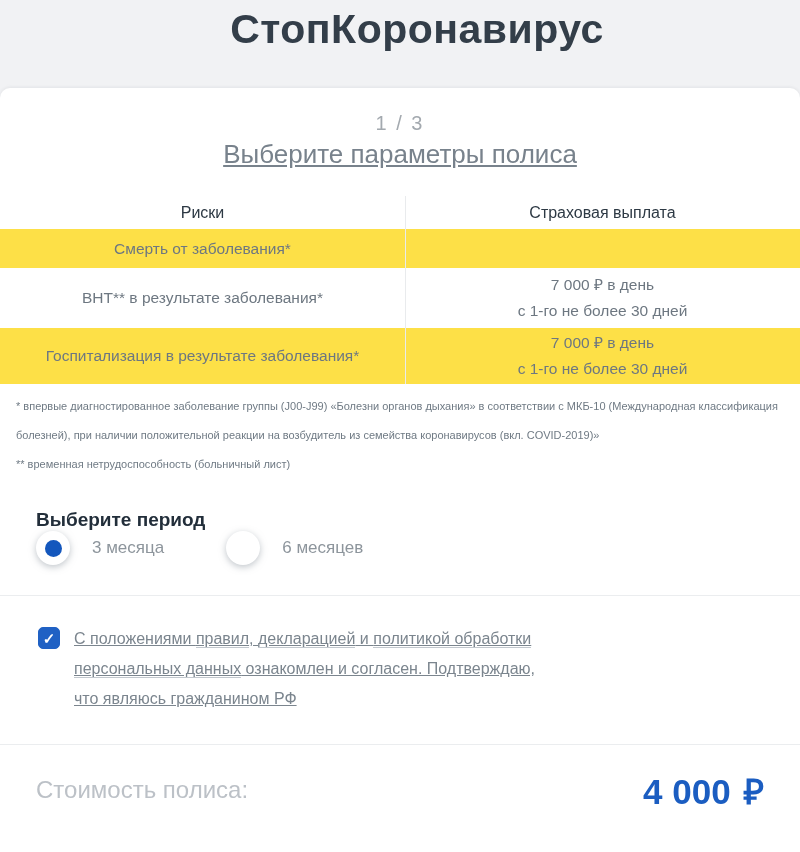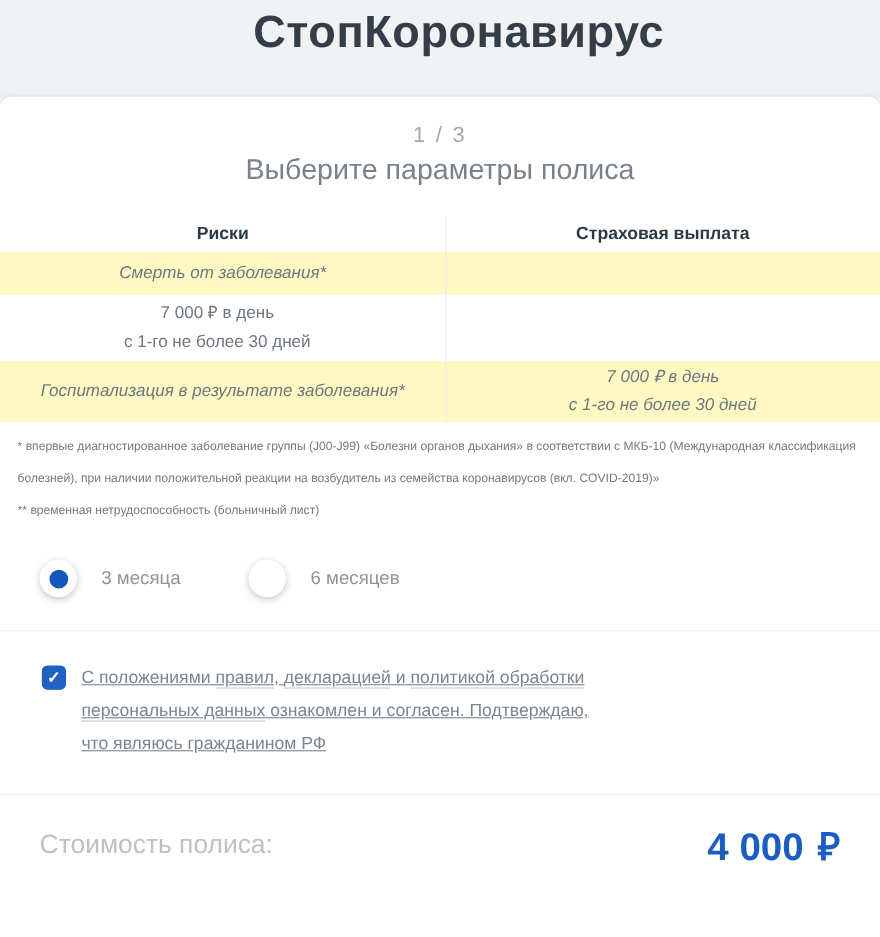--- a/index.html
+++ b/index.html
@@ -48,6 +48,7 @@
     font-weight: 400;
     color: #78828c;
     margin-top: 4px;
+    text-decoration: underline;
   }
   
   .risk-table {

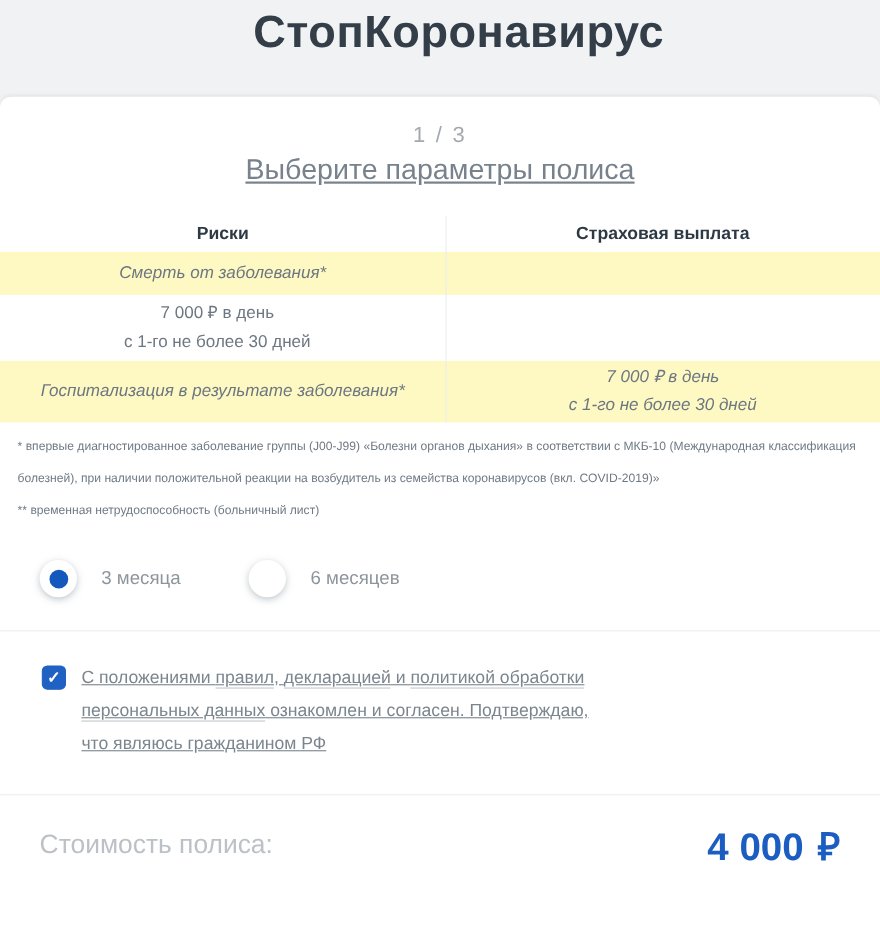--- a/index.html
+++ b/index.html
@@ -80,7 +80,7 @@
   }
   .t-head { min-height: 33px; }
   .t-head .t-cell-left, .t-head .t-cell-right {
-    font-weight: 700;
+    font-weight: 400;
     font-size: 16px;
     color: #2d3944;
   }

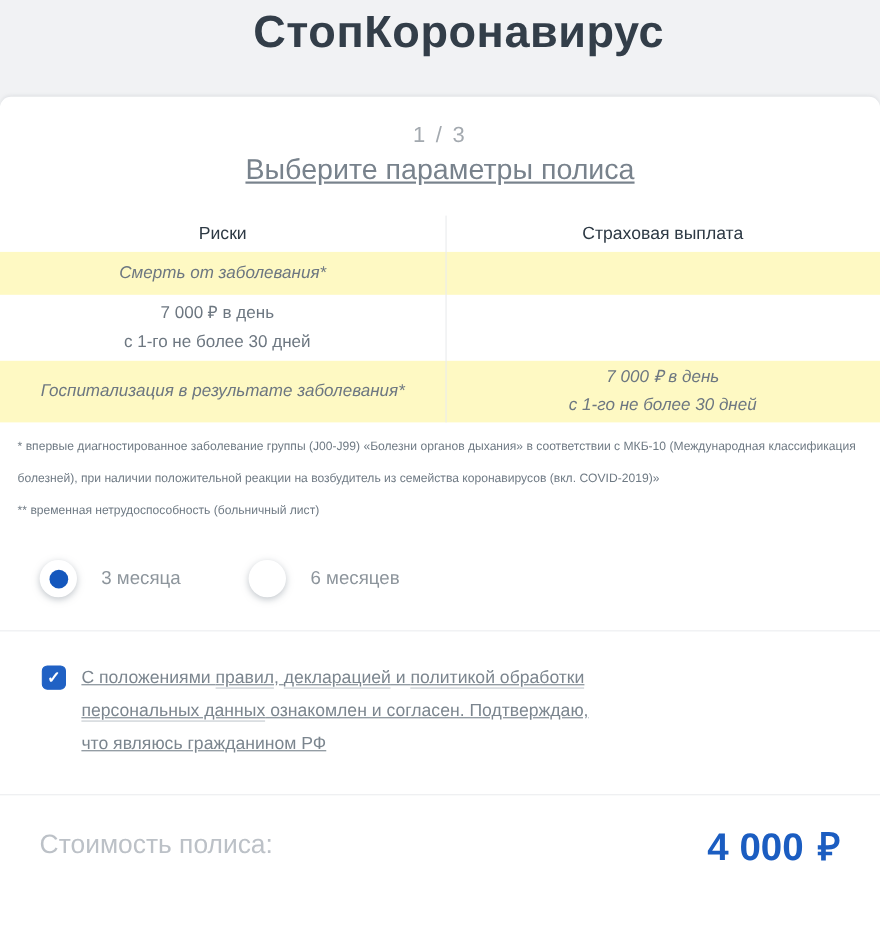--- a/index.html
+++ b/index.html
@@ -67,7 +67,7 @@
     display: flex;
     align-items: center;
   }
-  .t-row.striped { background: #fef9c3; font-style: italic; }
+  .t-row.striped { background: #fde047; }
   .t-cell-left {
     width: 405px;
     text-align: center;

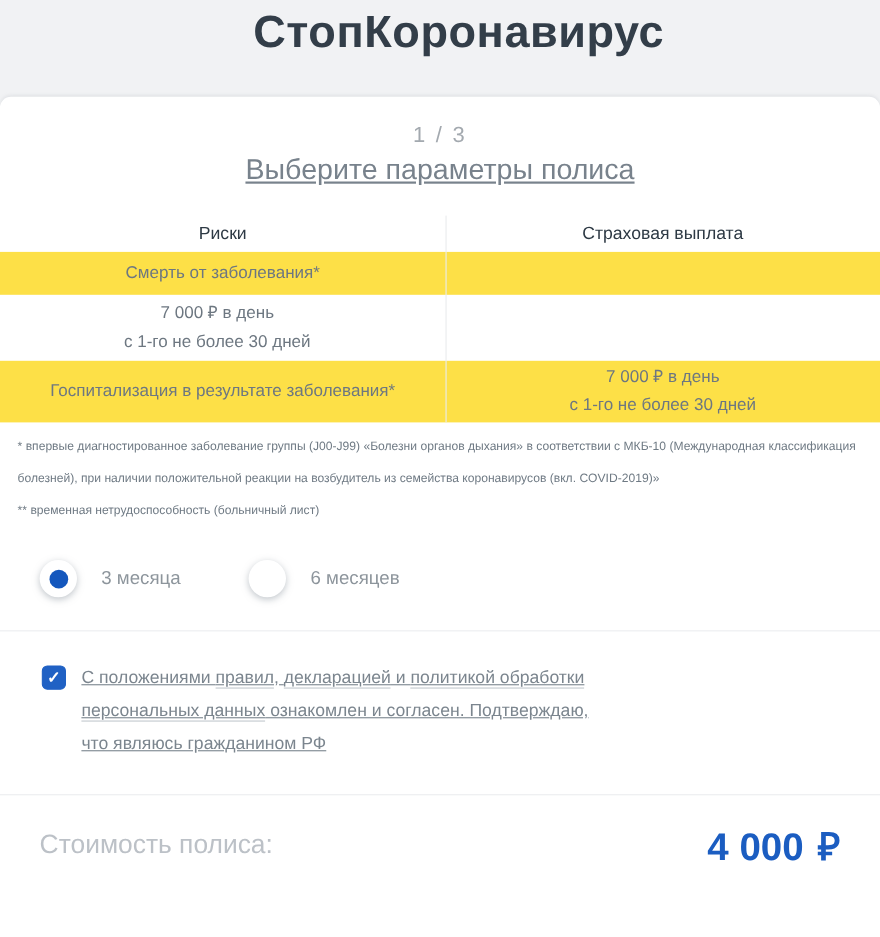--- a/index.html
+++ b/index.html
@@ -226,6 +226,7 @@
     </div>
 
     <div class="t-row t-body-row row-h60">
+      <div class="t-cell-left">ВНТ** в результате заболевания*</div>
       <div class="t-cell-right">
         <div class="payout-line">7 000 ₽ в день</div>
         <div class="payout-line">с 1-го не более 30 дней</div>

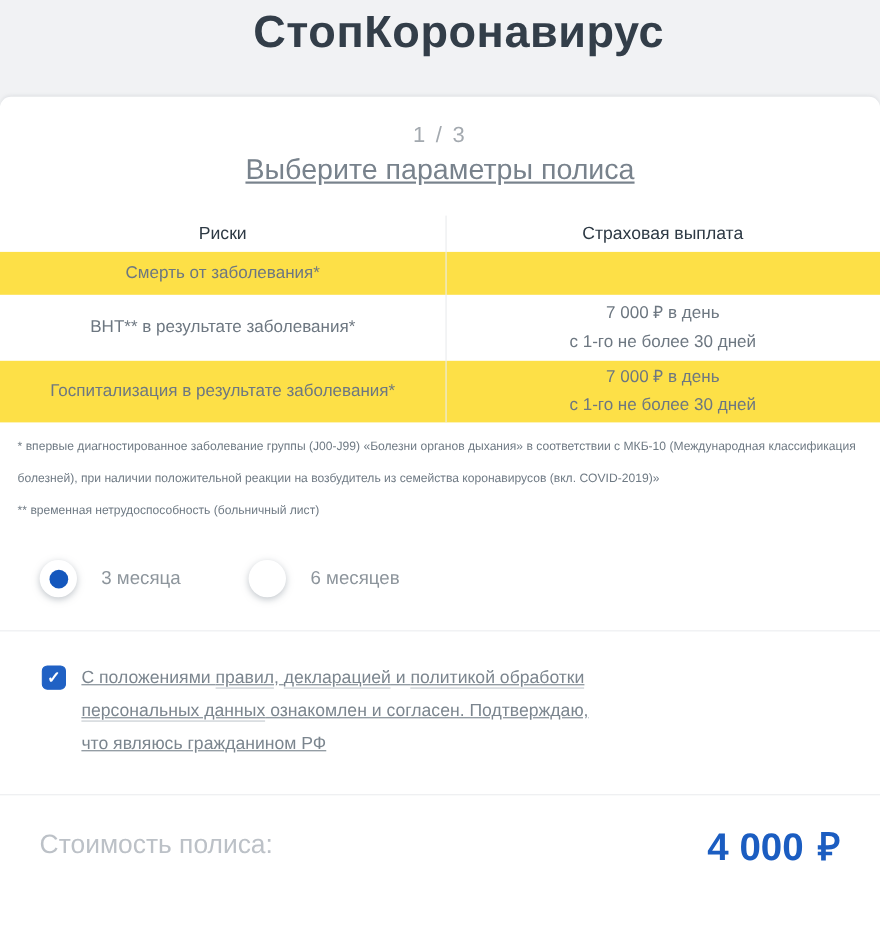--- a/index.html
+++ b/index.html
@@ -249,6 +249,7 @@
   </section>
 
   <section class="period-section">
+    <div class="period-heading">Выберите период</div>
     <div class="radio-row">
       <div class="radio-option selected">
         <span class="radio-circle">

